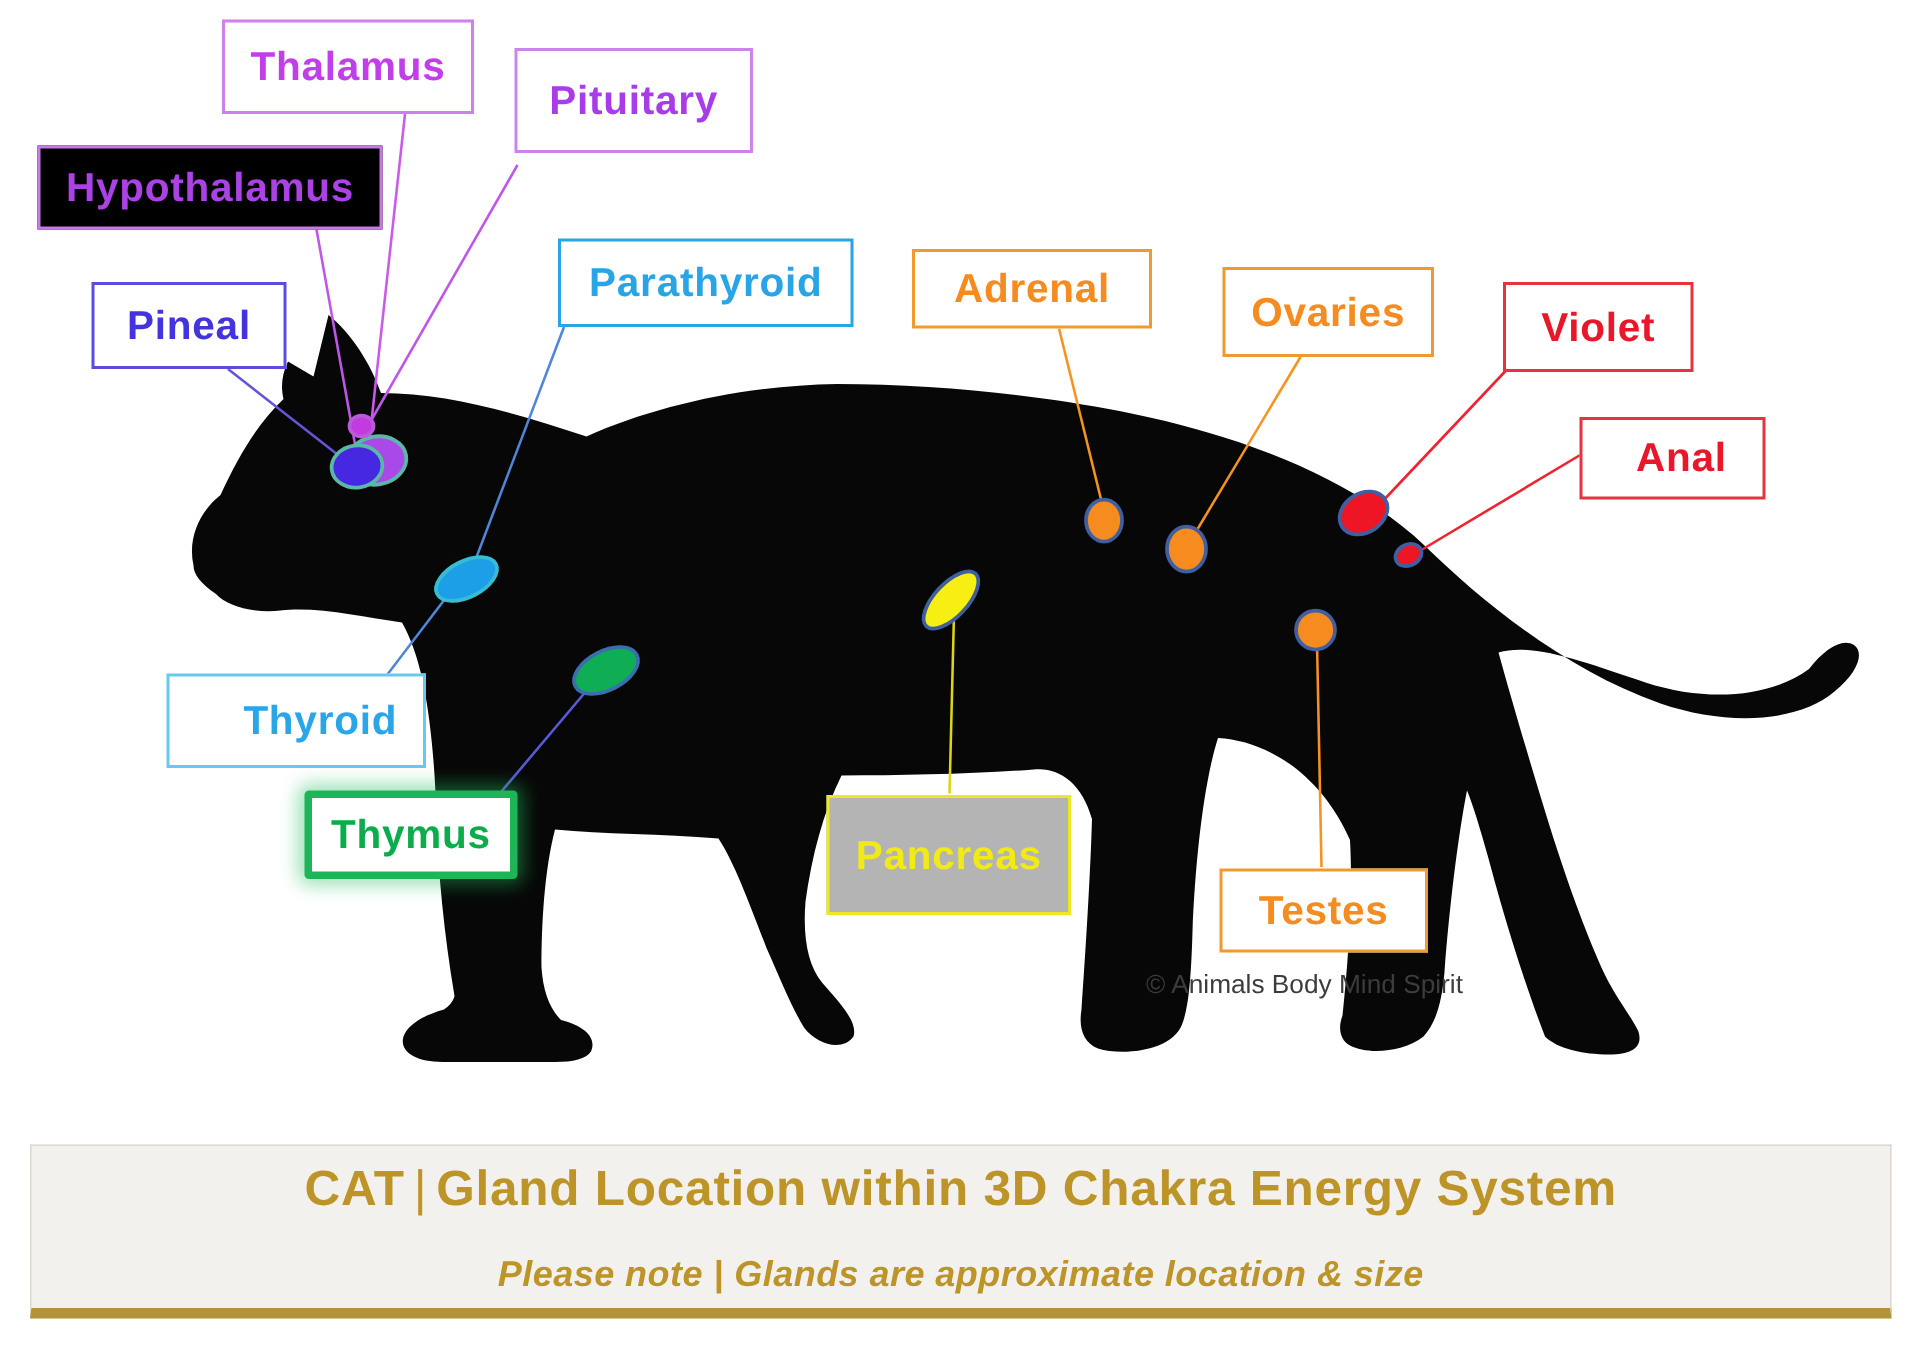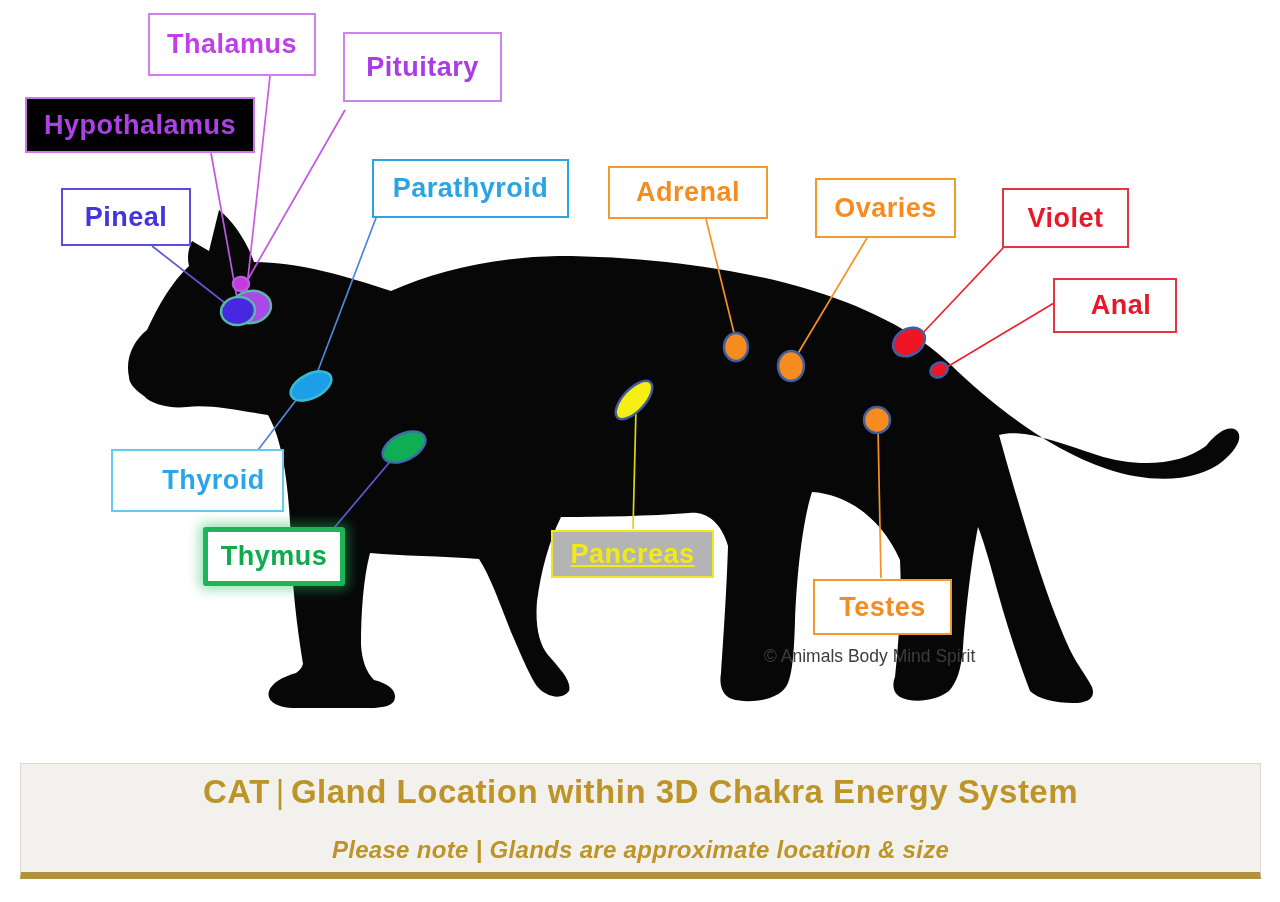--- a/index.html
+++ b/index.html
@@ -25,7 +25,7 @@
   .lbl-ovaries{left:815px;top:178px;width:141px;height:60px;}
   .lbl-violet{left:1002px;top:188px;width:127px;height:60px;}
   .lbl-anal{left:1053px;top:278px;width:124px;height:55px;padding-left:12px;}
-  .lbl-pancreas{left:551px;top:530px;width:163px;height:48px;text-decoration:underline;}
+  .lbl-pancreas{left:551px;top:530px;width:163px;height:80px;}
   .lbl-testes{left:813px;top:579px;width:139px;height:56px;}
   .copyright{
     position:absolute;left:764px;top:646px;width:220px;

